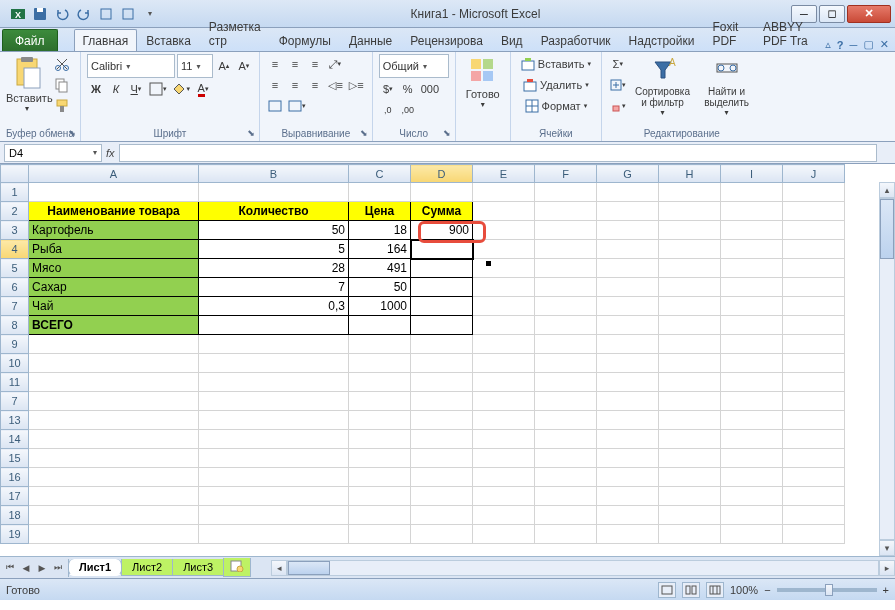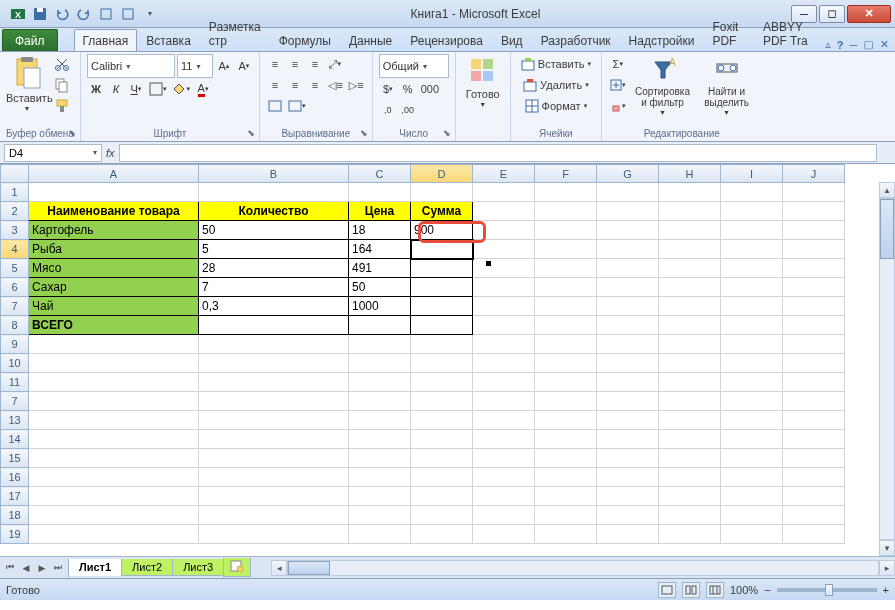--- a/index.html
+++ b/index.html
@@ -49,7 +49,7 @@
 .cell { border: 1px solid #d4d4d4; height: 19px; font-size: 12px; padding: 0 3px; color: #000; background: #fff; vertical-align: middle; }
 .cell.yellow { background: #ffff00; text-align: center; font-weight: bold; border: 1px solid #000; }
 .cell.green { background: #92d050; border: 1px solid #000; }
-.cell.bord { border: 1px solid #000; text-align: left; margin-top: 44px; }
+.cell.bord { border: 1px solid #000; text-align: right; margin-top: 44px; }
 .active-cell { outline: 2px solid #000; outline-offset: -1px; }
 .highlight-red { position: absolute; border: 3px solid #e74c3c; border-radius: 6px; pointer-events: none; }
 .fill-handle { position: absolute; width: 5px; height: 5px; background: #000; }

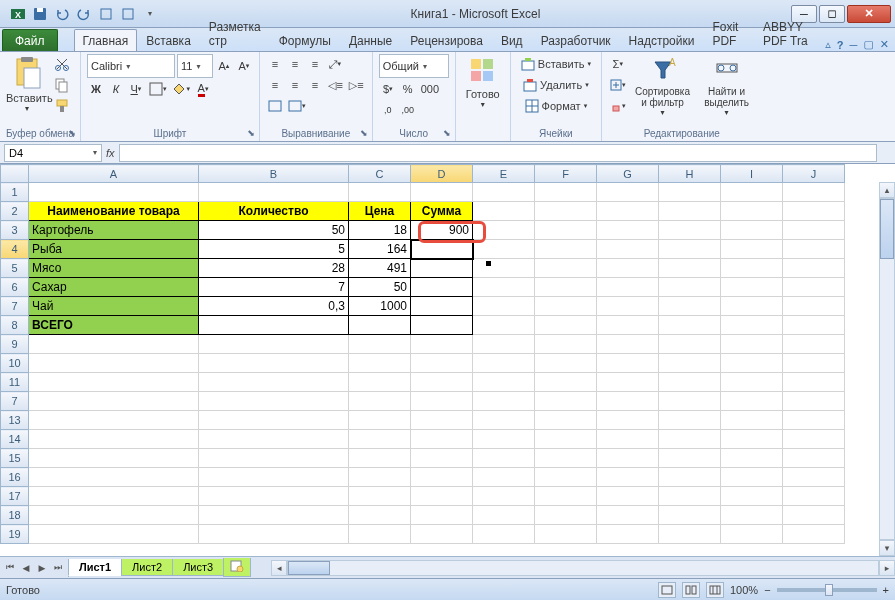--- a/index.html
+++ b/index.html
@@ -58,7 +58,7 @@
 .nav-arrows { display: flex; gap: 0; border-right: 1px solid #9eb6ce; padding: 0 2px; }
 .nav-arrow { width: 16px; height: 18px; display: flex; align-items: center; justify-content: center; font-size: 9px; color: #555; }
 .stab { padding: 2px 10px; border: 1px solid #9eb6ce; border-top: none; background: #bef264; font-size: 11px; margin-left: -1px; }
-.stab.active { background: #fff; font-weight: bold; border-bottom: 1px solid #fff; }
+.stab.active { background: #fff; font-weight: bold; border-bottom: 1px solid #fff; border-radius: 6px; }
 .stab.new { padding: 2px 6px; }
 .hscroll { flex: 1; display: flex; align-items: center; margin-left: 20px; }
 .sb-track { flex: 1; height: 16px; background: #e8eef8; border: 1px solid #bcd; position: relative; }

